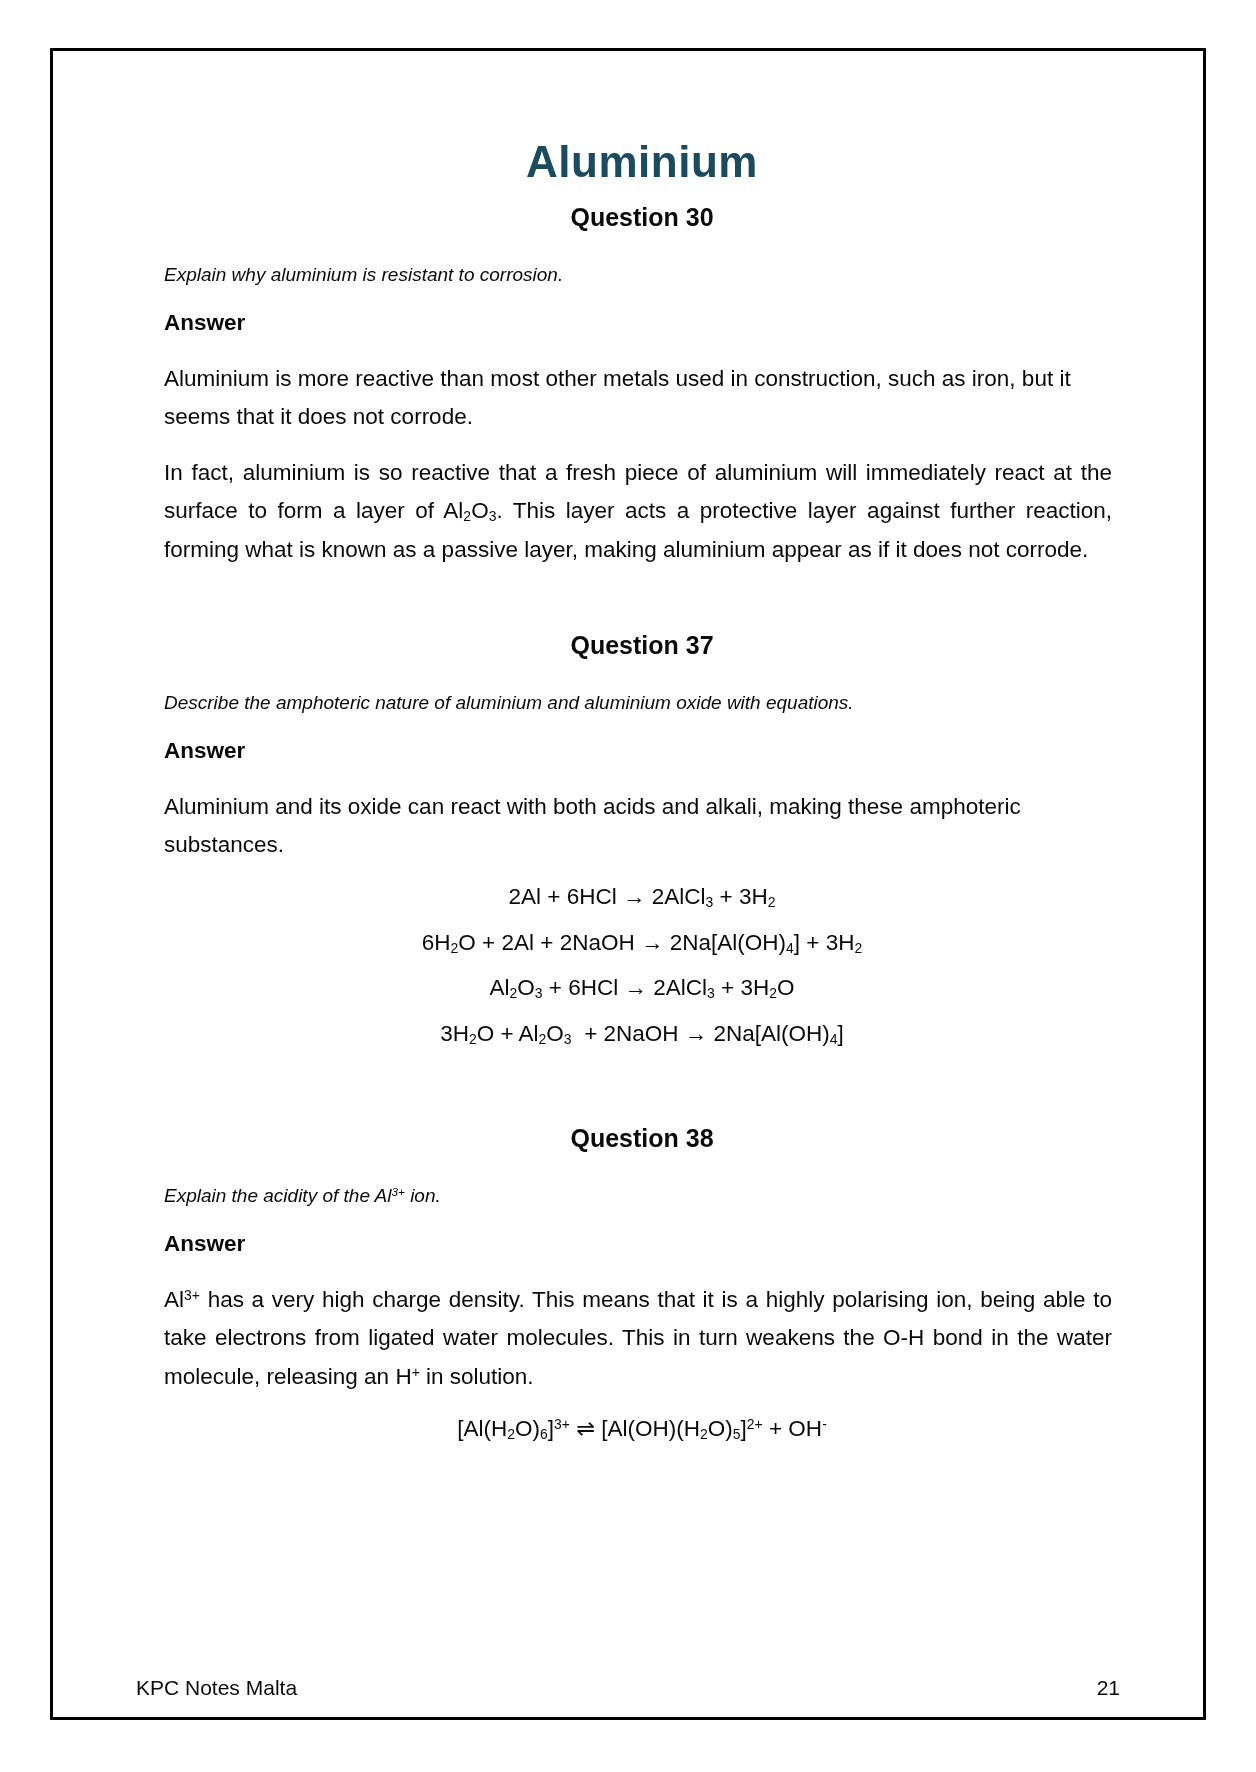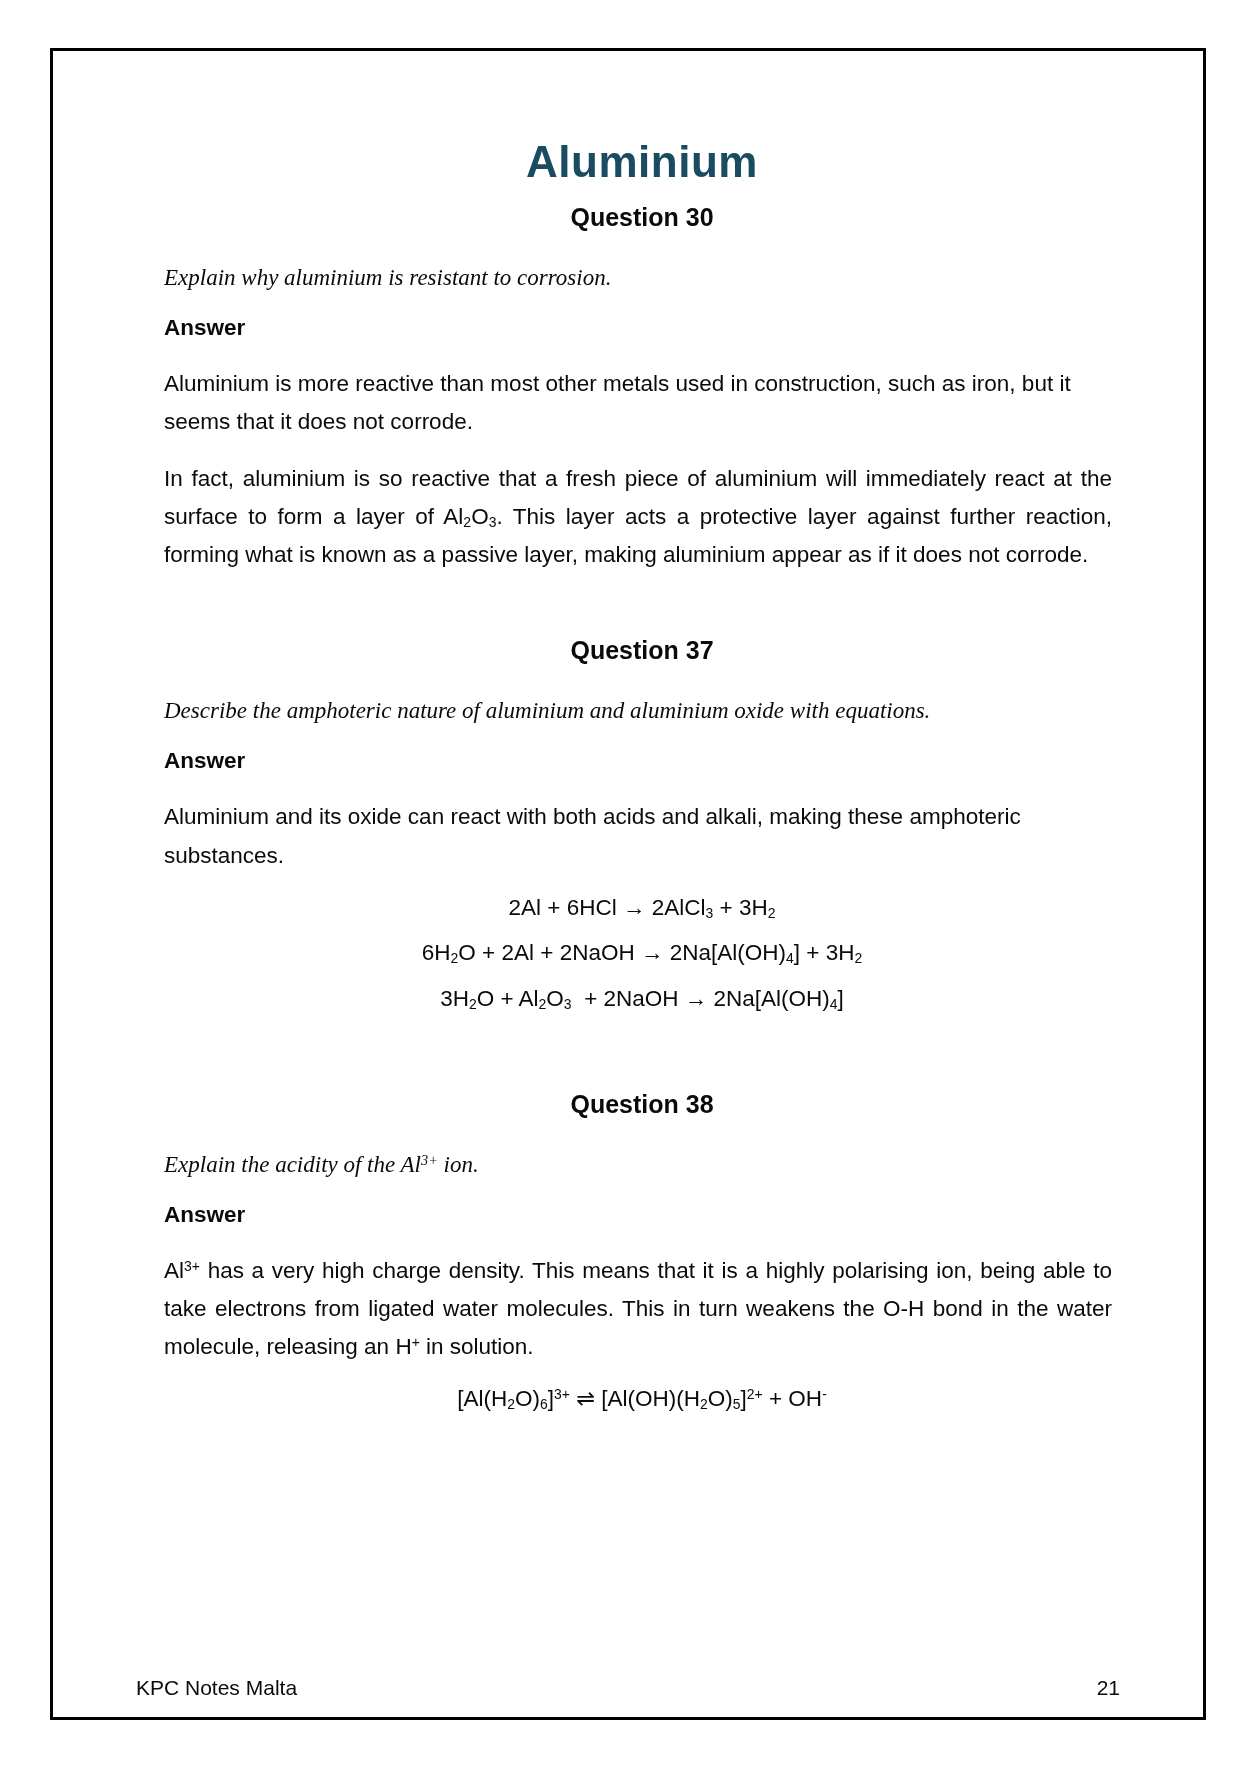--- a/index.html
+++ b/index.html
@@ -37,10 +37,9 @@
   .qheading.gap-lg{margin-top:76px;}
   .qtext{
     font-style:italic;
-    font-size:23px;
+    font-size:19px;
     line-height:1.35;
     margin:0 0 22px 0;
-    font-family:Liberation Serif, serif;
   }
   .anslabel{
     font-weight:bold;

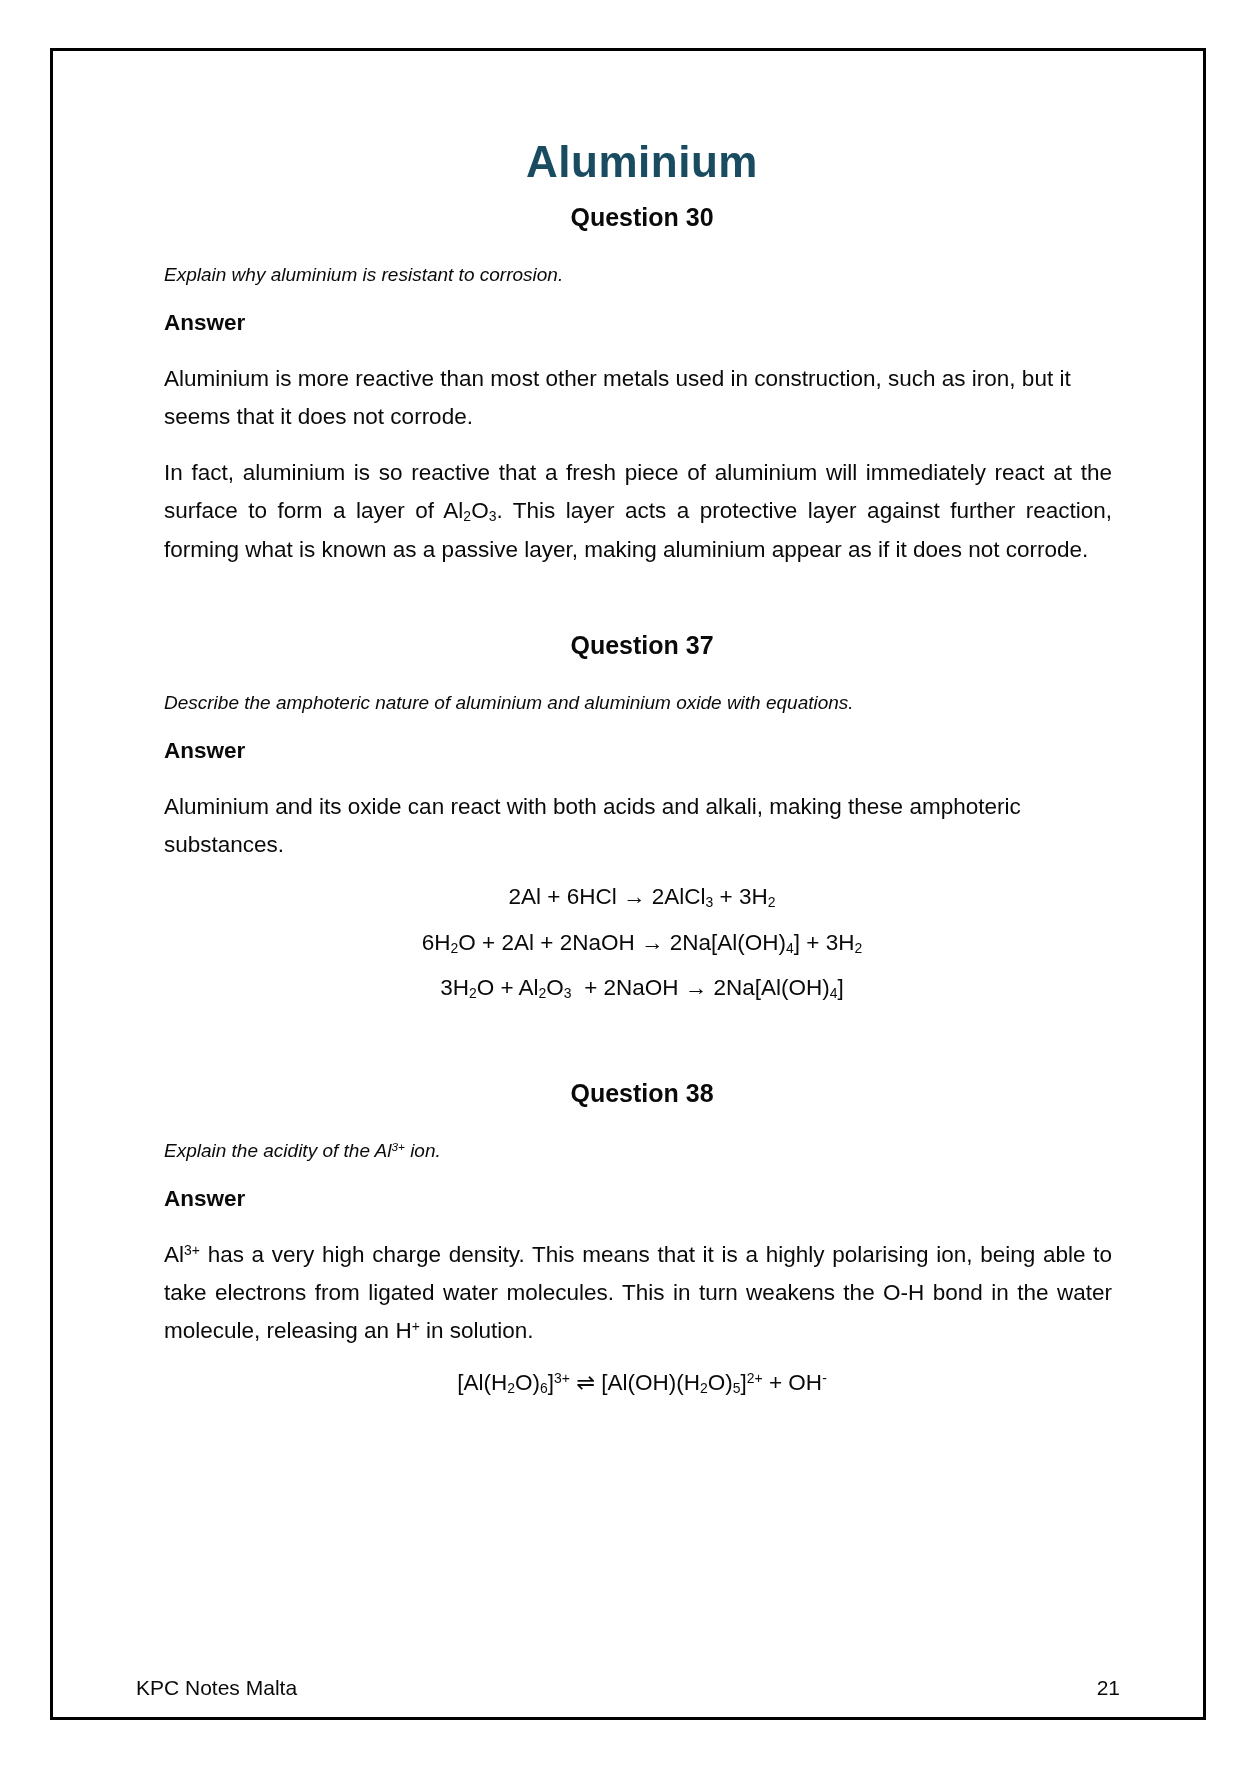--- a/index.html
+++ b/index.html
@@ -93,6 +93,7 @@
       <p class="body-p"><span>Aluminium and its oxide can react with both acids and alkali, making these amphoteric substances.</span></p>
       <div class="equation"><span>2Al + 6HCl → 2AlCl</span><span class="sub">3</span><span> + 3H</span><span class="sub">2</span></div>
       <div class="equation"><span>6H</span><span class="sub">2</span><span>O + 2Al + 2NaOH → 2Na[Al(OH)</span><span class="sub">4</span><span>] + 3H</span><span class="sub">2</span></div>
+      <div class="equation"><span>Al</span><span class="sub">2</span><span>O</span><span class="sub">3</span><span> + 6HCl → 2AlCl</span><span class="sub">3</span><span> + 3H</span><span class="sub">2</span><span>O</span></div>
       <div class="equation"><span>3H</span><span class="sub">2</span><span>O + Al</span><span class="sub">2</span><span>O</span><span class="sub">3</span><span>&nbsp; + 2NaOH → 2Na[Al(OH)</span><span class="sub">4</span><span>]</span></div>
     </section>
 

